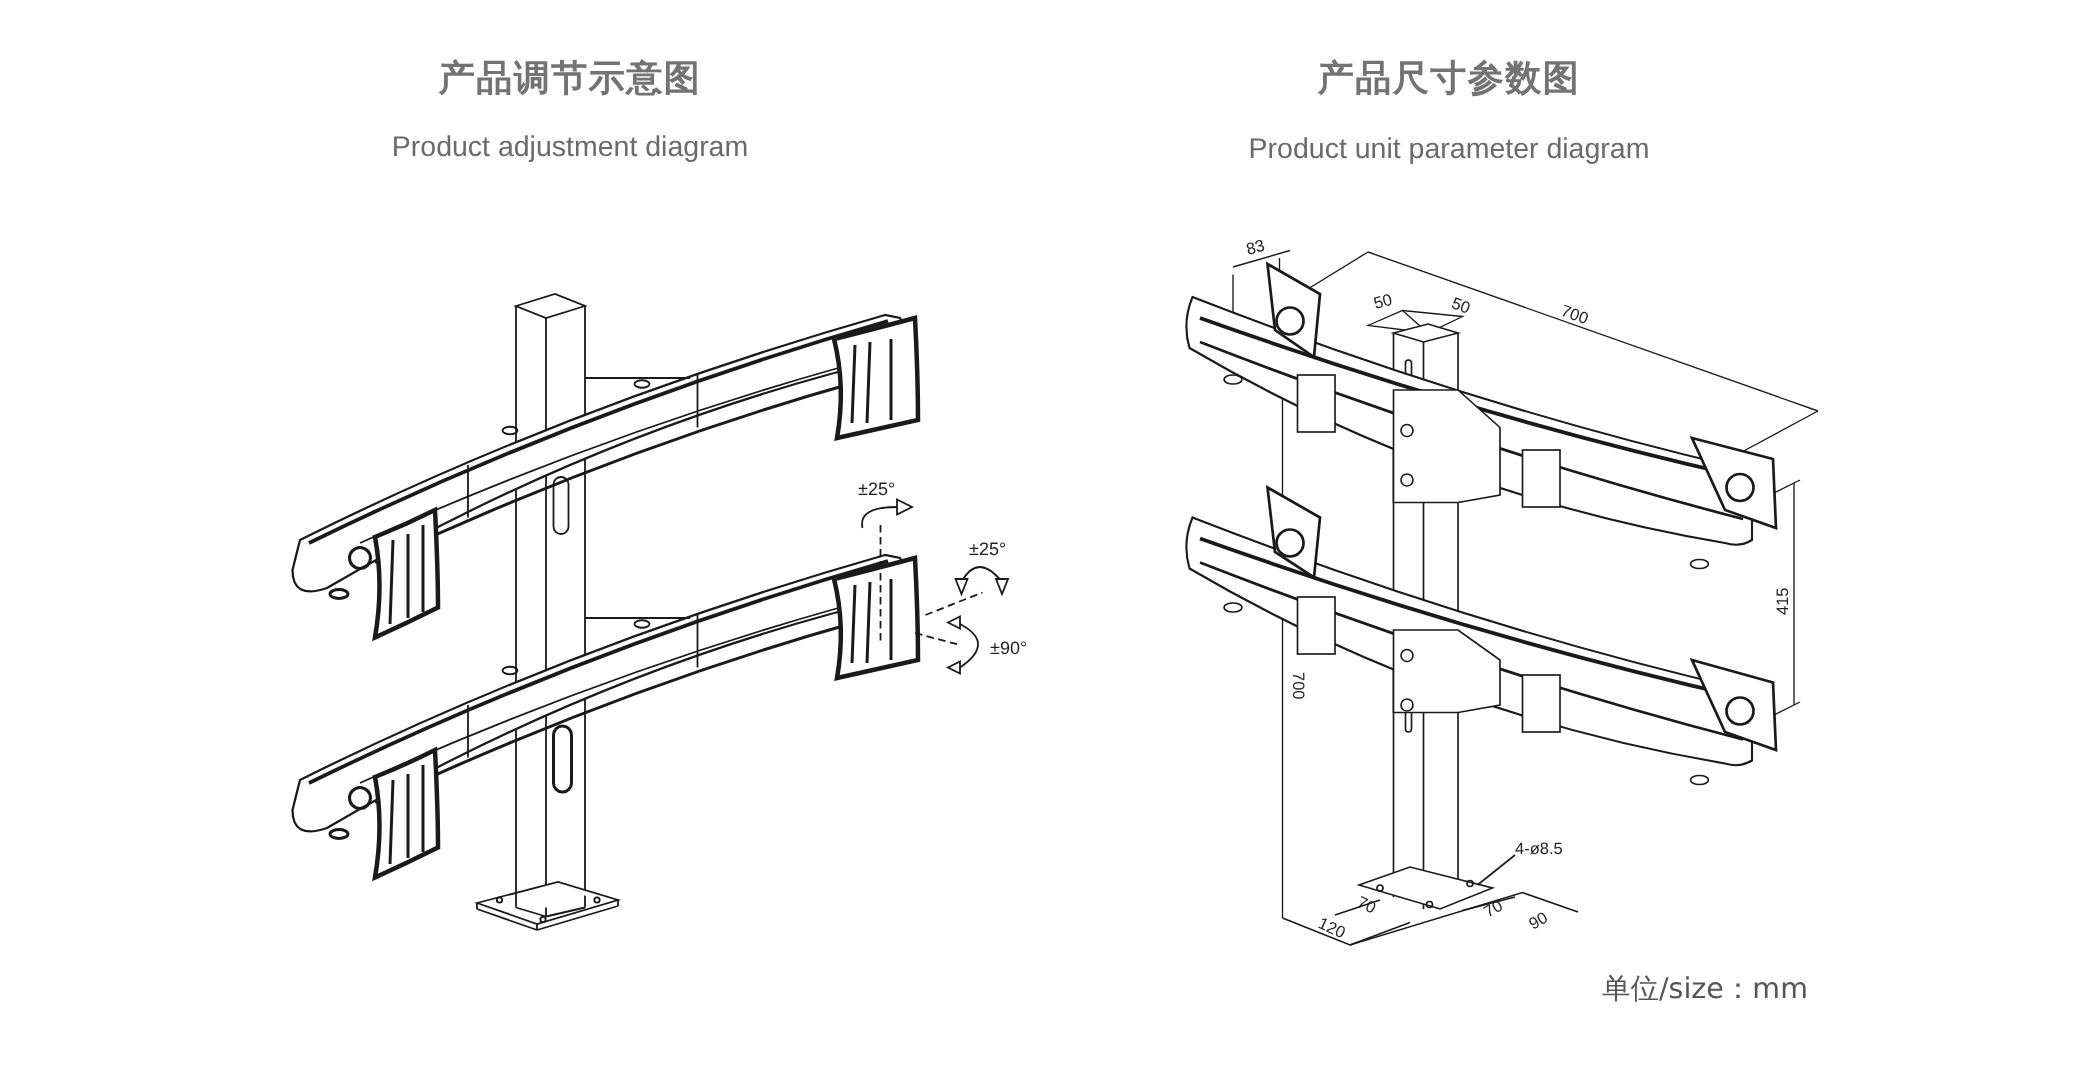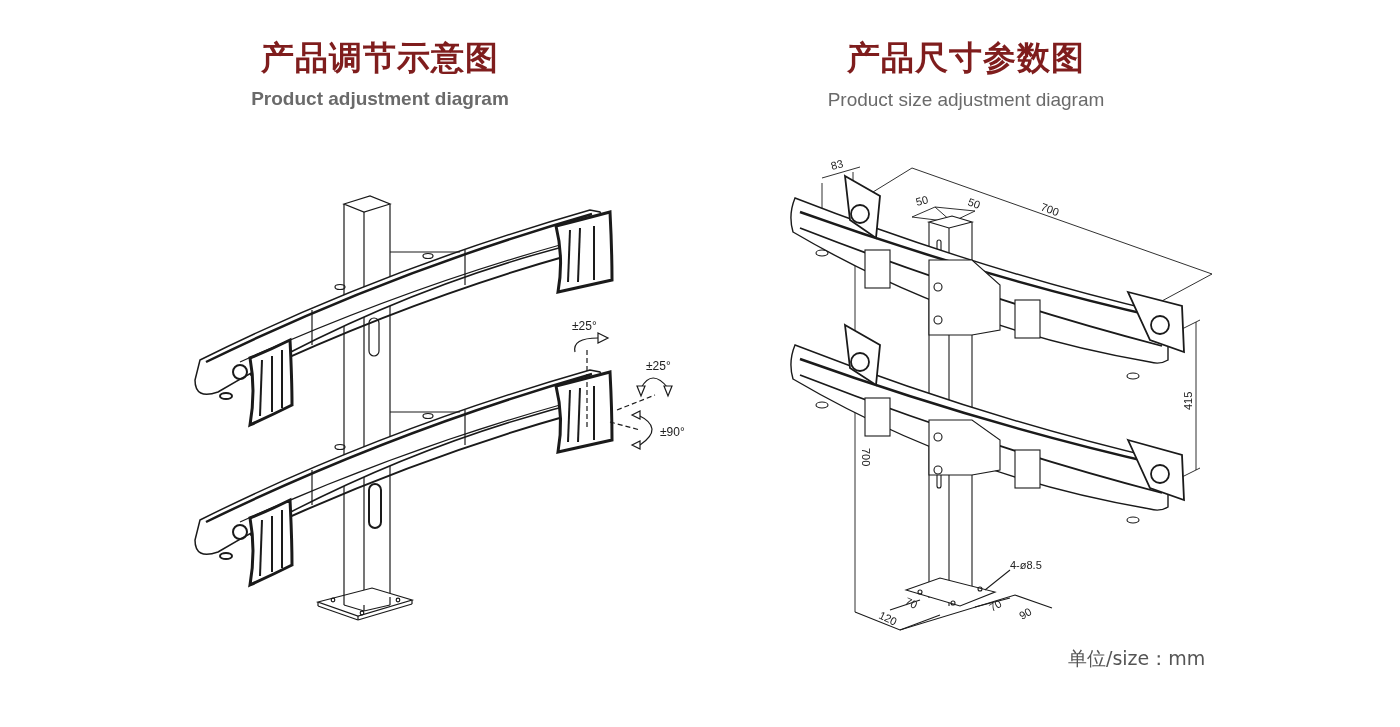--- a/index.html
+++ b/index.html
@@ -4,7 +4,7 @@
 <style>
   html,body{margin:0;padding:0;background:#ffffff;}
   body{width:1400px;height:727px;position:relative;overflow:hidden;font-family:"DejaVu Sans","Liberation Sans",sans-serif;}
-  .title-cn{position:absolute;font-size:33px;font-weight:bold;color:#7f1d1d;letter-spacing:1px;text-align:center;white-space:nowrap;font-family:"DejaVu Sans",sans-serif;}
+  .title-cn{position:absolute;font-size:24px;font-weight:bold;color:#737373;letter-spacing:1px;text-align:center;white-space:nowrap;font-family:"DejaVu Sans",sans-serif;}
   .title-en{position:absolute;font-size:19px;color:#6a6a6a;text-align:center;white-space:nowrap;font-family:"Liberation Sans",sans-serif;}
   #left-cn{left:230px;width:300px;top:36px;}
   #left-en{left:230px;width:300px;top:88px;font-weight:bold;}

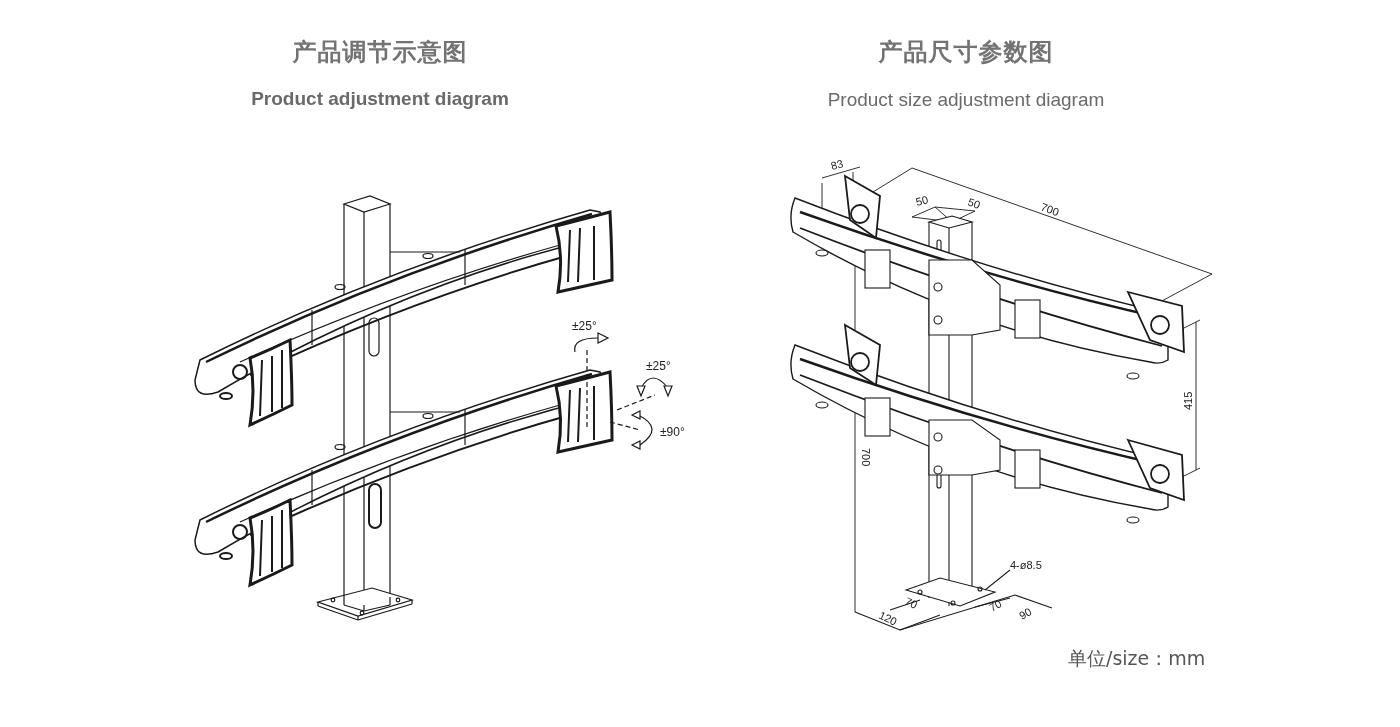--- a/index.html
+++ b/index.html
@@ -7,7 +7,7 @@
   .title-cn{position:absolute;font-size:24px;font-weight:bold;color:#737373;letter-spacing:1px;text-align:center;white-space:nowrap;font-family:"DejaVu Sans",sans-serif;}
   .title-en{position:absolute;font-size:19px;color:#6a6a6a;text-align:center;white-space:nowrap;font-family:"Liberation Sans",sans-serif;}
   #left-cn{left:230px;width:300px;top:36px;}
-  #left-en{left:230px;width:300px;top:88px;font-weight:bold;}
+  #left-en{left:230px;width:300px;top:88px;}
   #right-cn{left:816px;width:300px;top:36px;}
   #right-en{left:796px;width:340px;top:89px;}
   svg{position:absolute;left:0;top:0;}

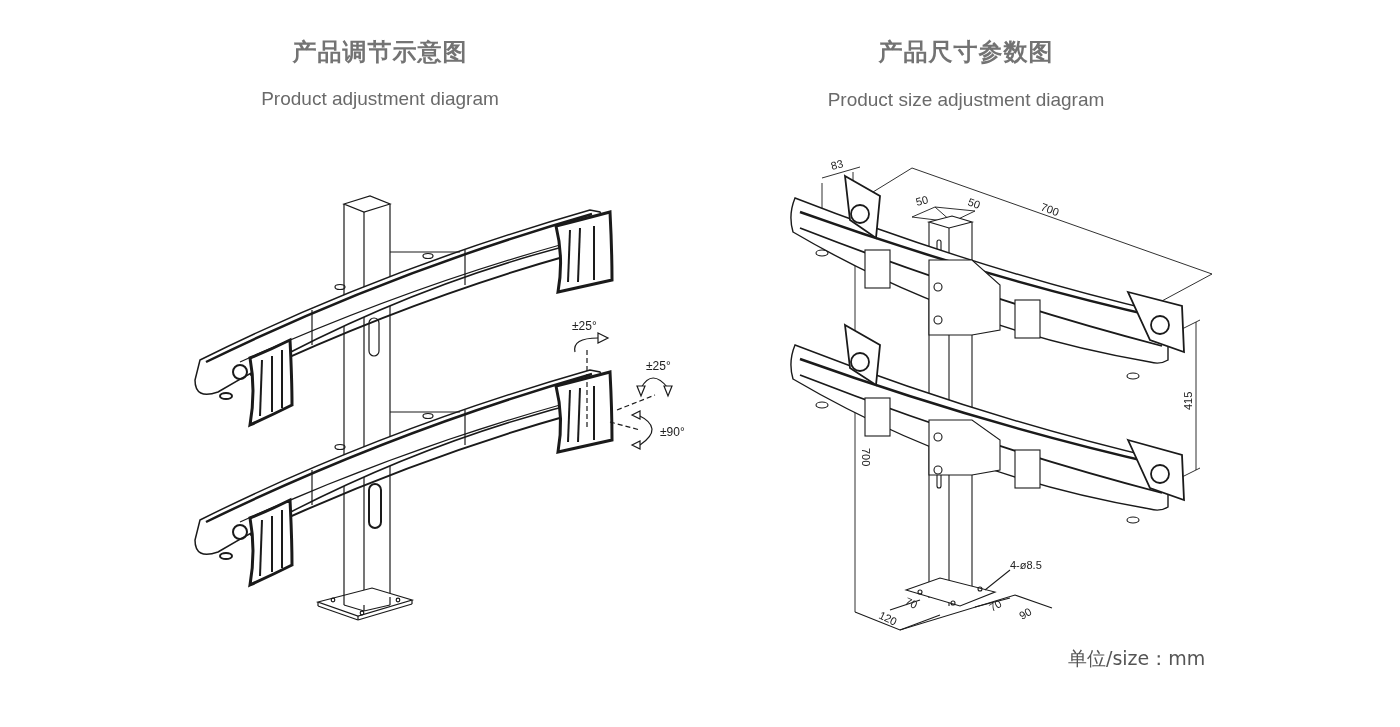--- a/index.html
+++ b/index.html
@@ -21,7 +21,7 @@
 <div id="left-cn" class="title-cn">产品调节示意图</div>
 <div id="left-en" class="title-en">Product adjustment diagram</div>
 <div id="right-cn" class="title-cn">产品尺寸参数图</div>
-<div id="right-en" class="title-en">Product size adjustment diagram</div>
+<div id="right-en" class="title-en">Product unit parameter diagram</div>
 
 <svg width="1400" height="727" fill="none" stroke="#1a1a1a" stroke-width="1.2">
 

